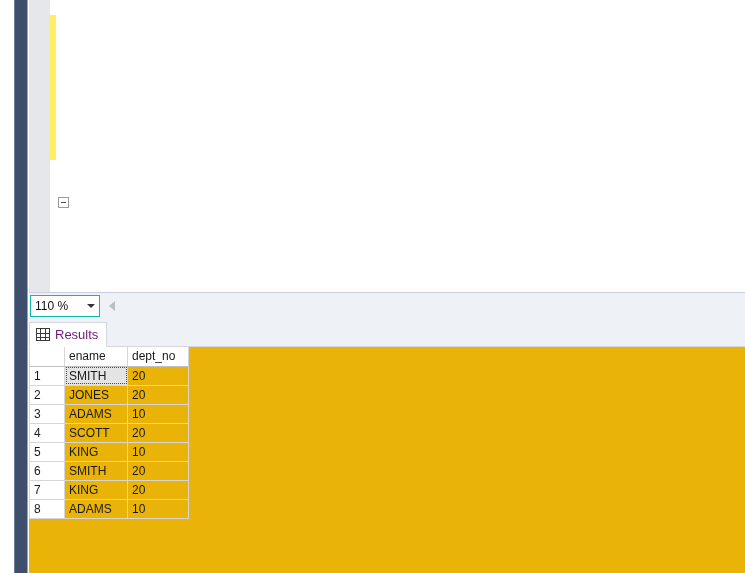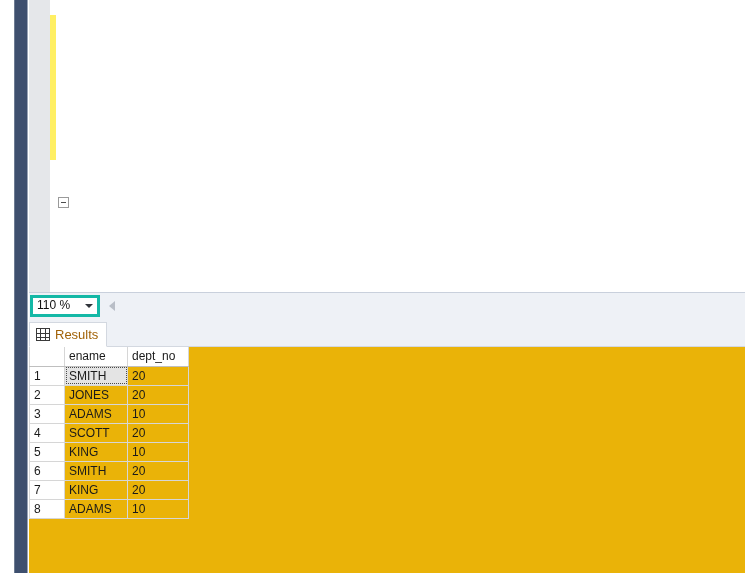--- a/index.html
+++ b/index.html
@@ -102,9 +102,10 @@
     left: 1px; top: 2px;
     width: 70px; height: 22px;
     background: #ffffff;
-    border: 3px solid #14b8a6;
+    border: 1px solid #14b8a6;
     box-sizing: border-box;
     display: flex;
+    align-items: center;
     cursor: default;
   }
   .zoom-value {

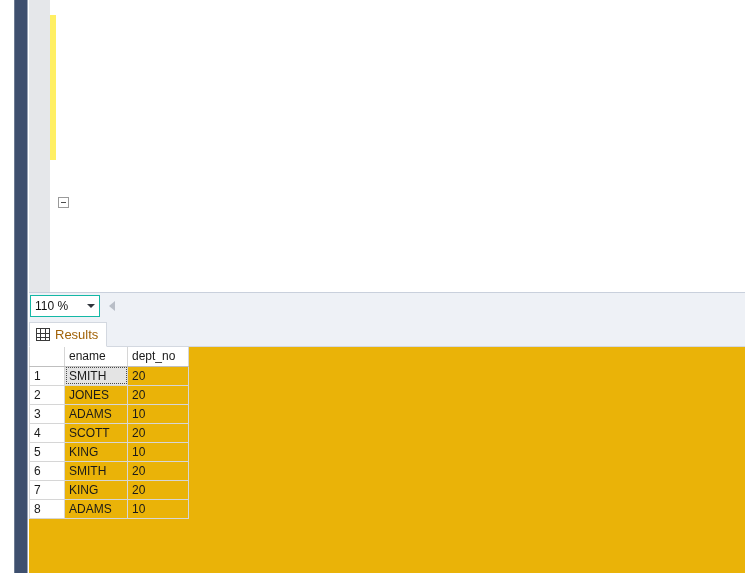--- a/index.html
+++ b/index.html
@@ -173,7 +173,7 @@
     padding: 0 8px 0 6px;
     box-sizing: border-box;
     font-size: 13px;
-    color: #a16207;
+    color: #701a75;
     cursor: default;
   }
   .res-tab.active {

